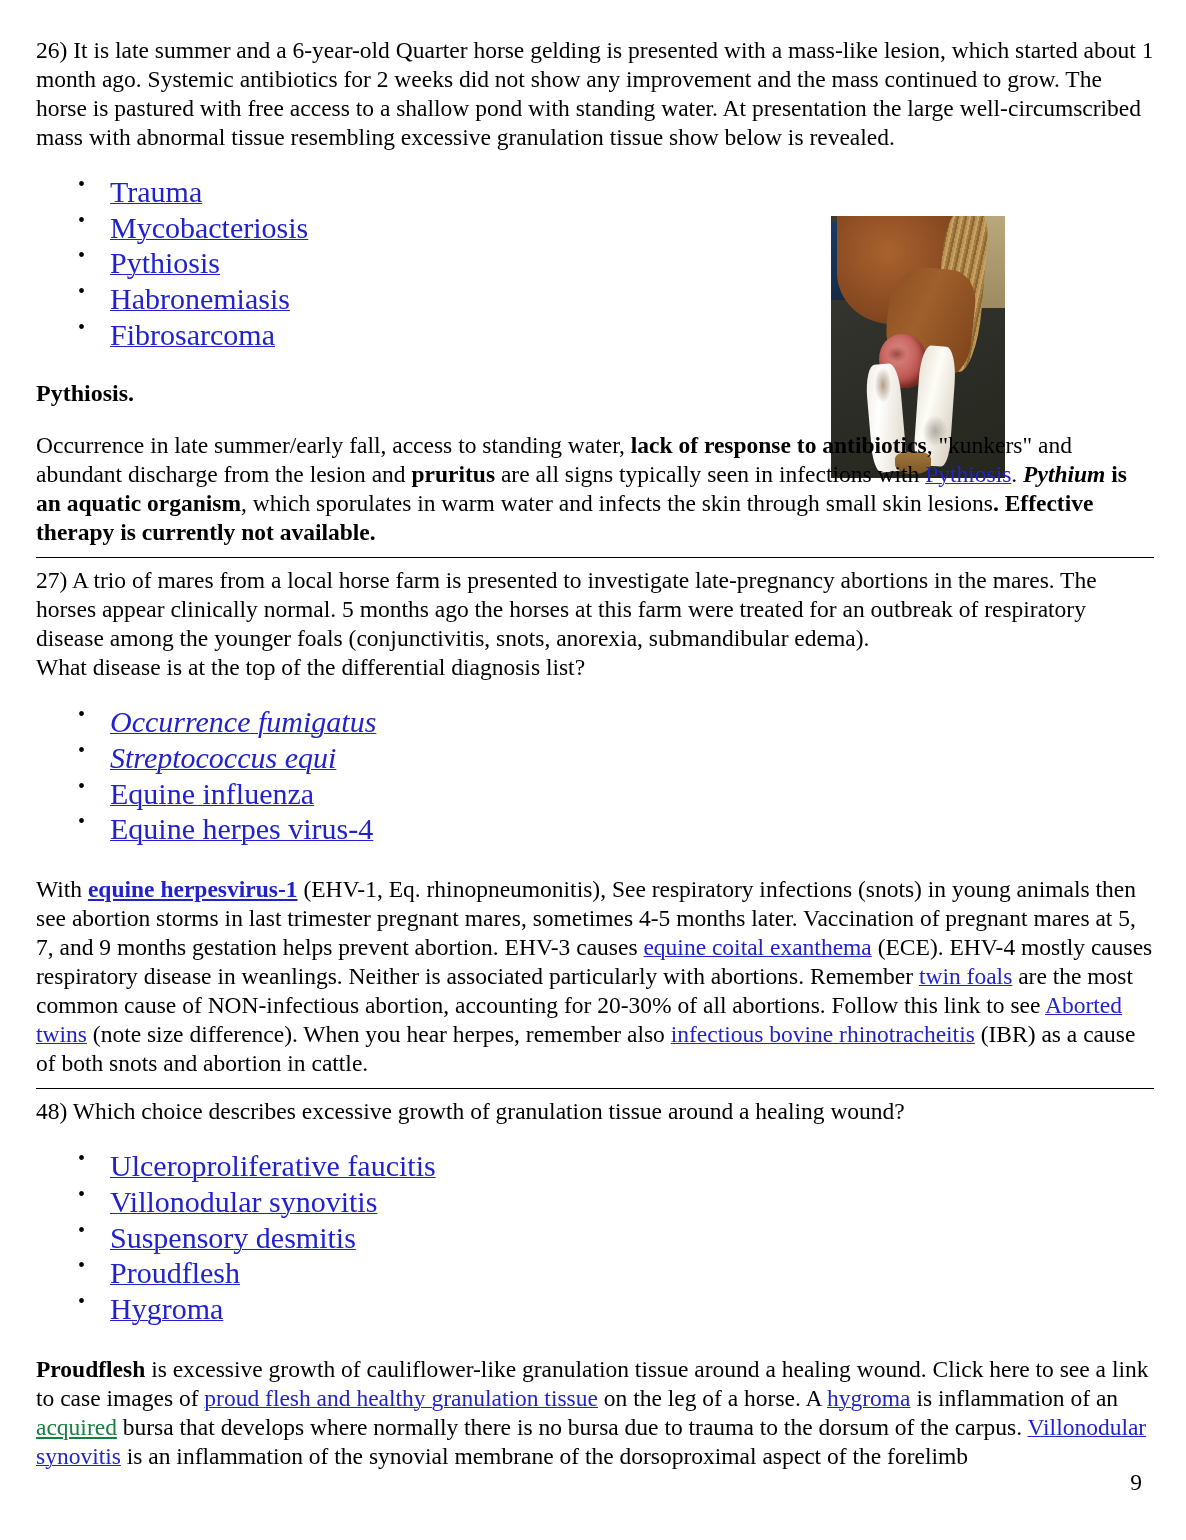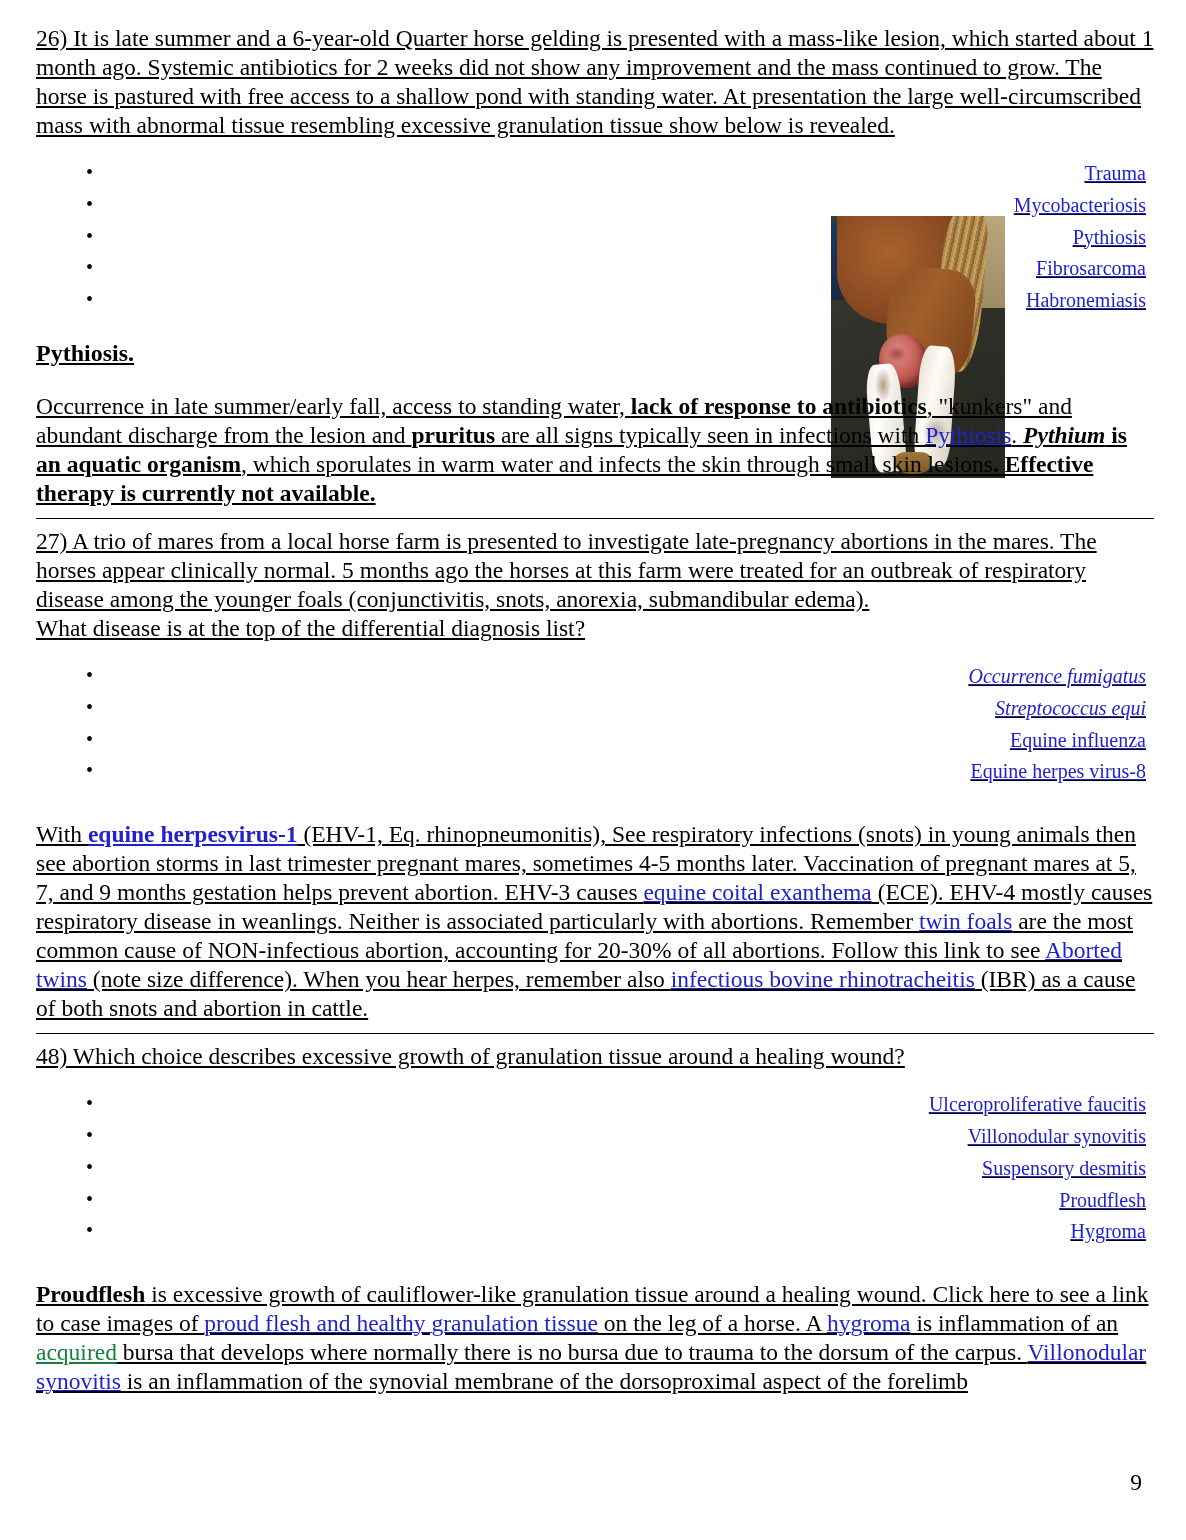--- a/index.html
+++ b/index.html
@@ -26,9 +26,8 @@
   .content {
     position: absolute;
     left: 36px;
-    top: 24px;
+    top: 36px;
     width: 1118px;
-    text-decoration: underline;
   }
   p.para {
     margin: 0 0 0 0;

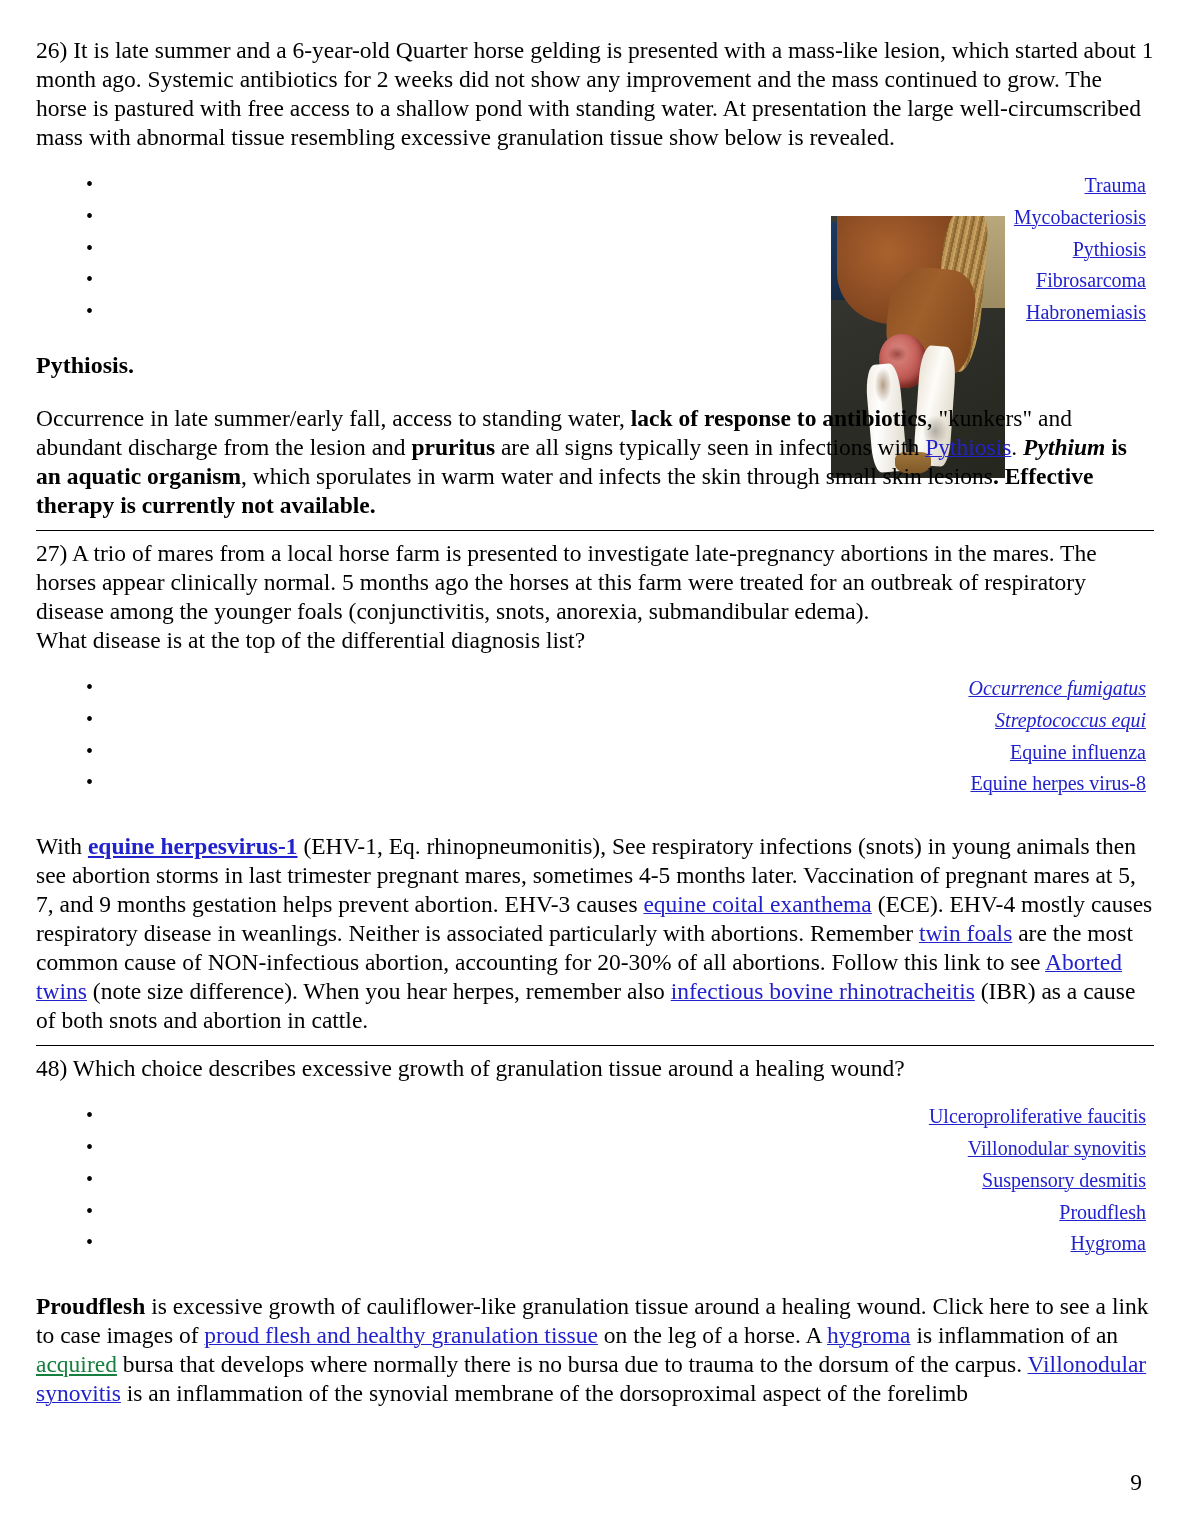--- a/index.html
+++ b/index.html
@@ -41,12 +41,11 @@
     list-style: none;
   }
   ul.choices li {
-    font-size: 20px;
+    font-size: 30px;
     line-height: 1.19;
     position: relative;
     padding-left: 32px;
-    margin: 8px;
-    text-align: right;
+    margin: 0;
   }
   ul.choices li::before {
     content: "\2022";

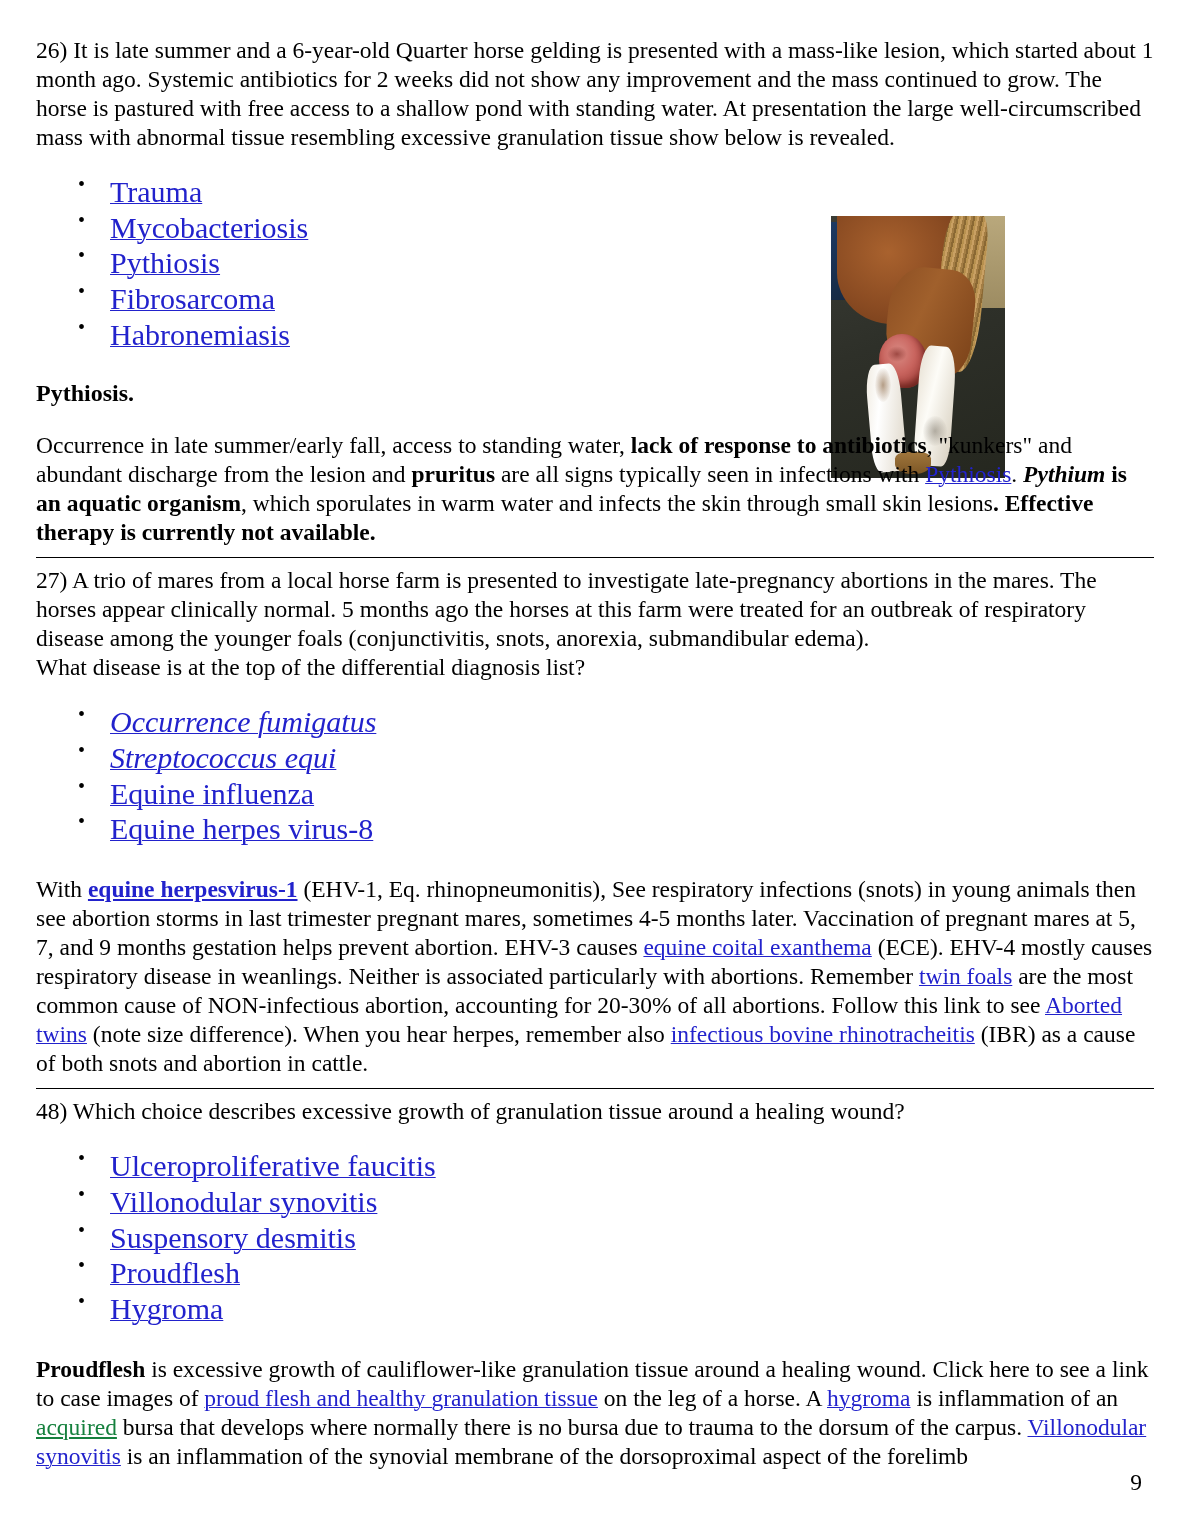--- a/index.html
+++ b/index.html
@@ -223,8 +223,8 @@
         <li><a href="#" class="lnk">Trauma</a></li>
         <li><a href="#" class="lnk">Mycobacteriosis</a></li>
         <li><a href="#" class="lnk">Pythiosis</a></li>
+        <li><a href="#" class="lnk">Habronemiasis</a></li>
         <li><a href="#" class="lnk">Fibrosarcoma</a></li>
-        <li><a href="#" class="lnk">Habronemiasis</a></li>
       </ul>
 
       <p class="answer-head">Pythiosis.</p>

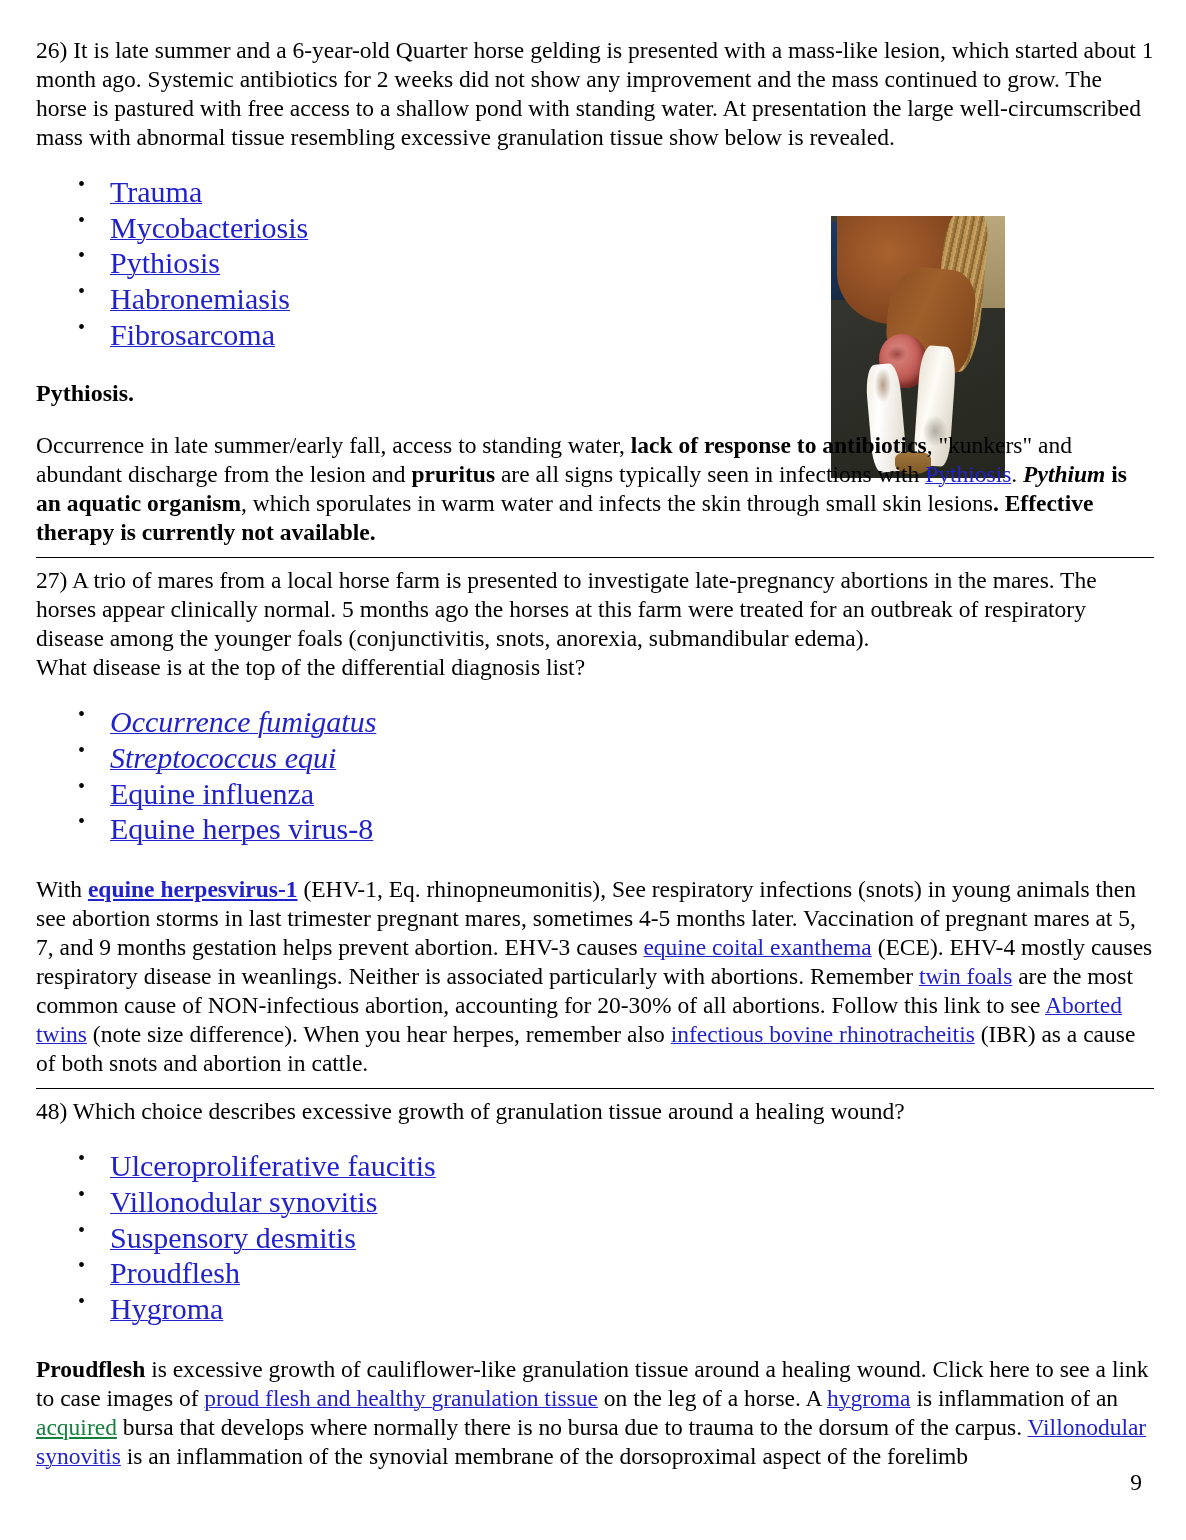--- a/index.html
+++ b/index.html
@@ -242,7 +242,7 @@
         <li><a href="#" class="lnk italic">Occurrence fumigatus</a></li>
         <li><a href="#" class="lnk italic">Streptococcus equi</a></li>
         <li><a href="#" class="lnk">Equine influenza</a></li>
-        <li><a href="#" class="lnk">Equine herpes virus-8</a></li>
+        <li><a href="#" class="lnk">Equine herpes virus-4</a></li>
       </ul>
 
       <div class="spacer-md"></div>

